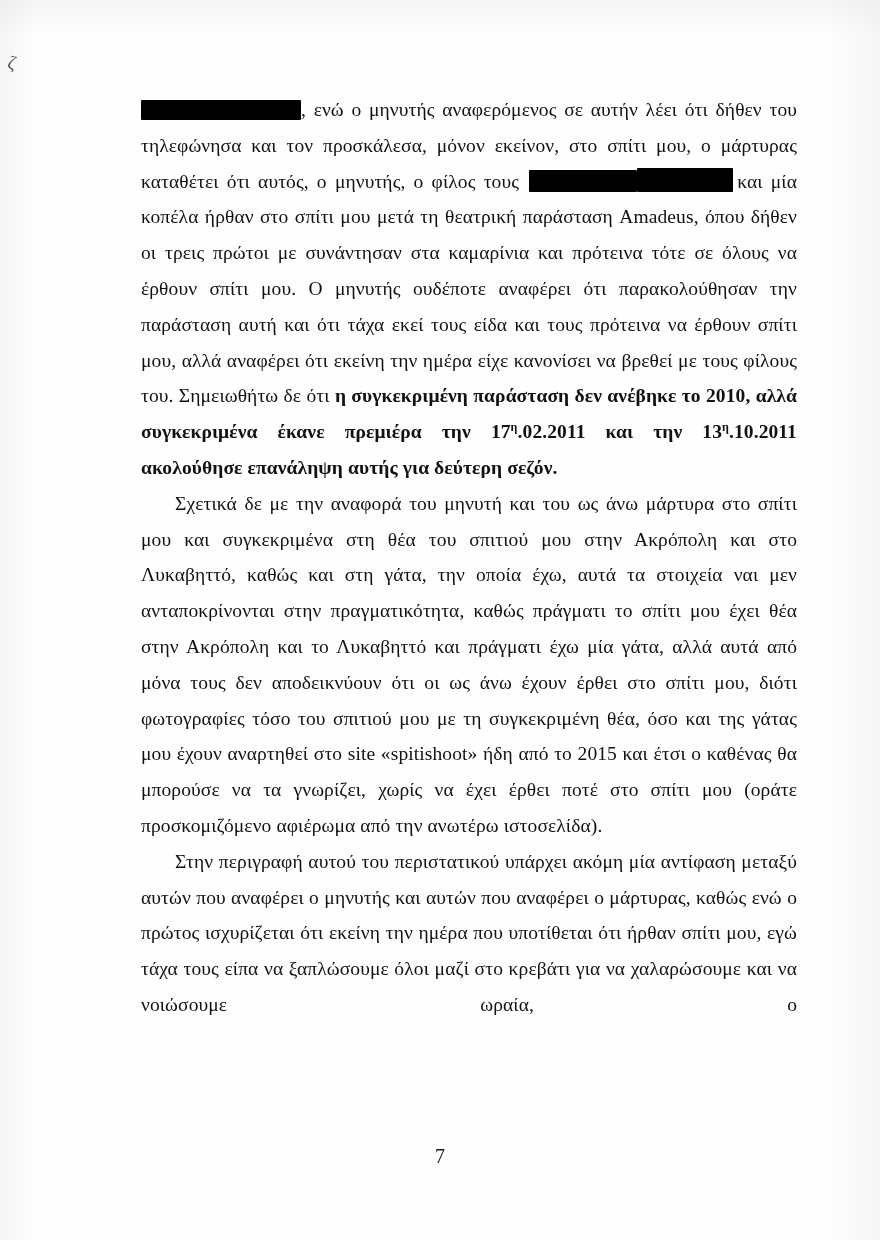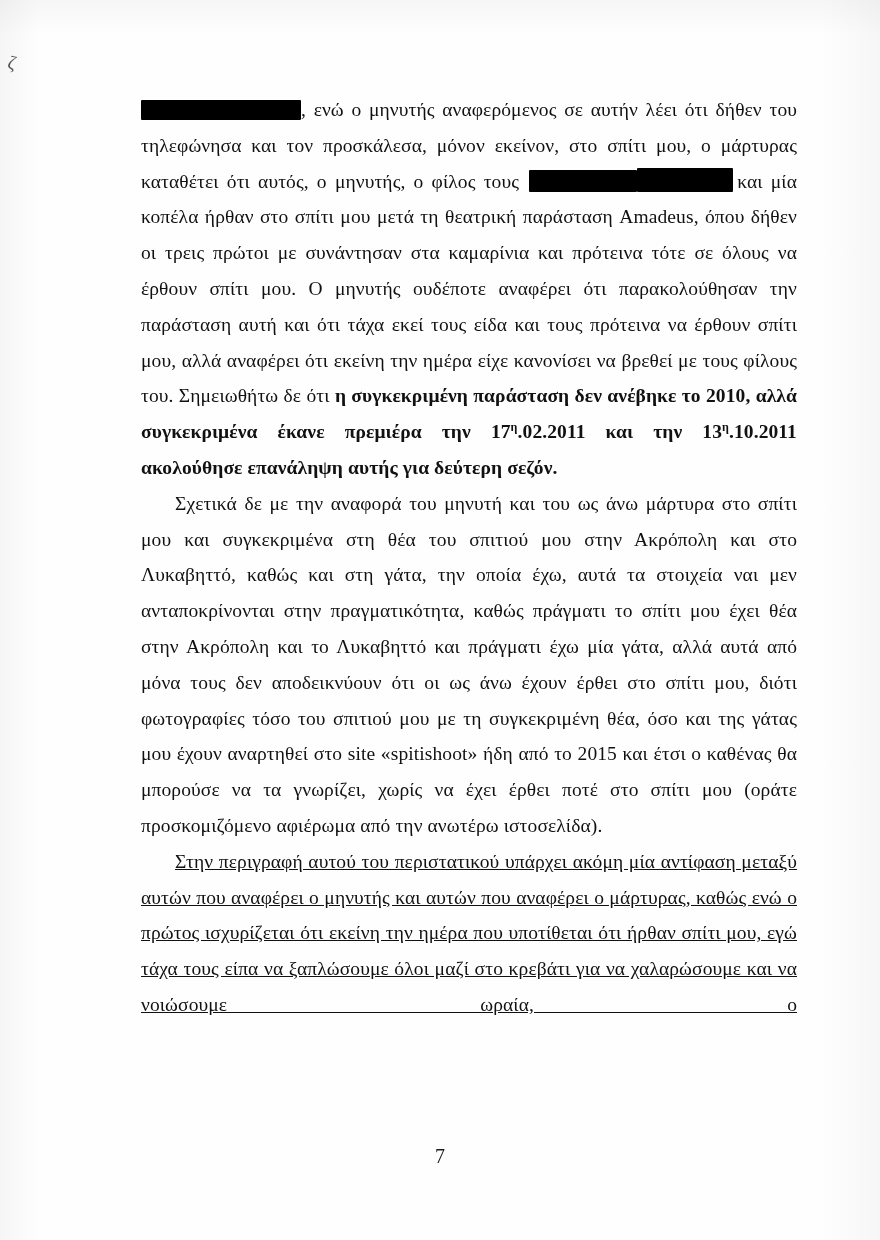--- a/index.html
+++ b/index.html
@@ -123,7 +123,6 @@
   .justify-all {
     text-align: justify;
     text-align-last: justify;
-    text-decoration: underline;
   }
 </style>
 </head>

